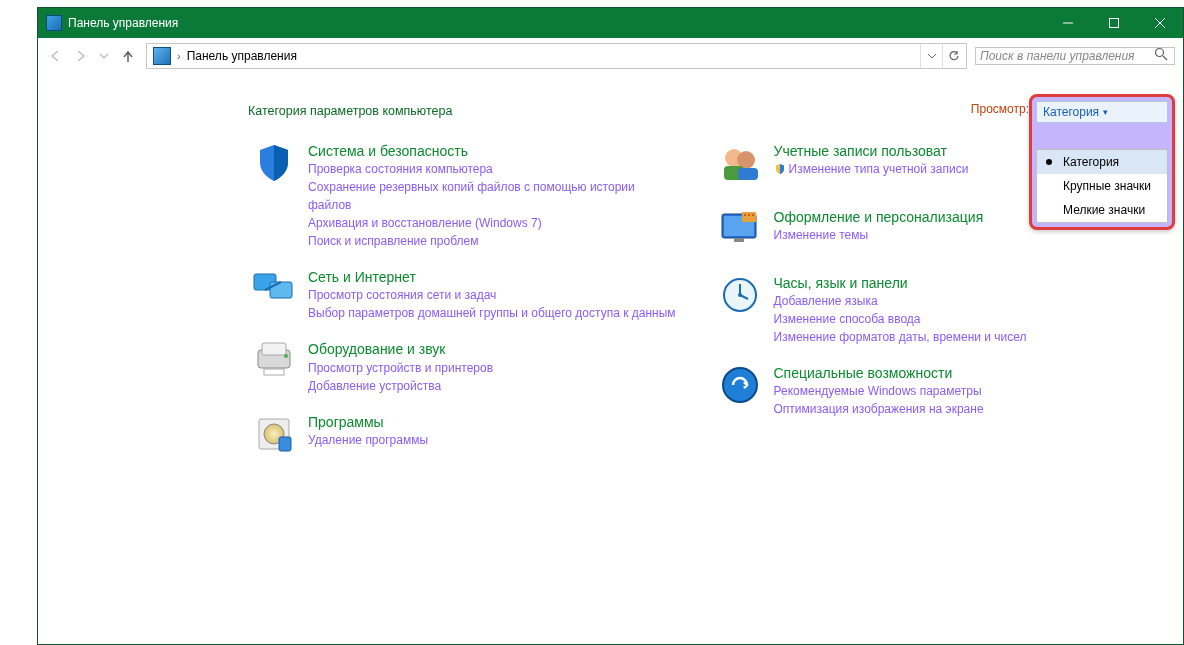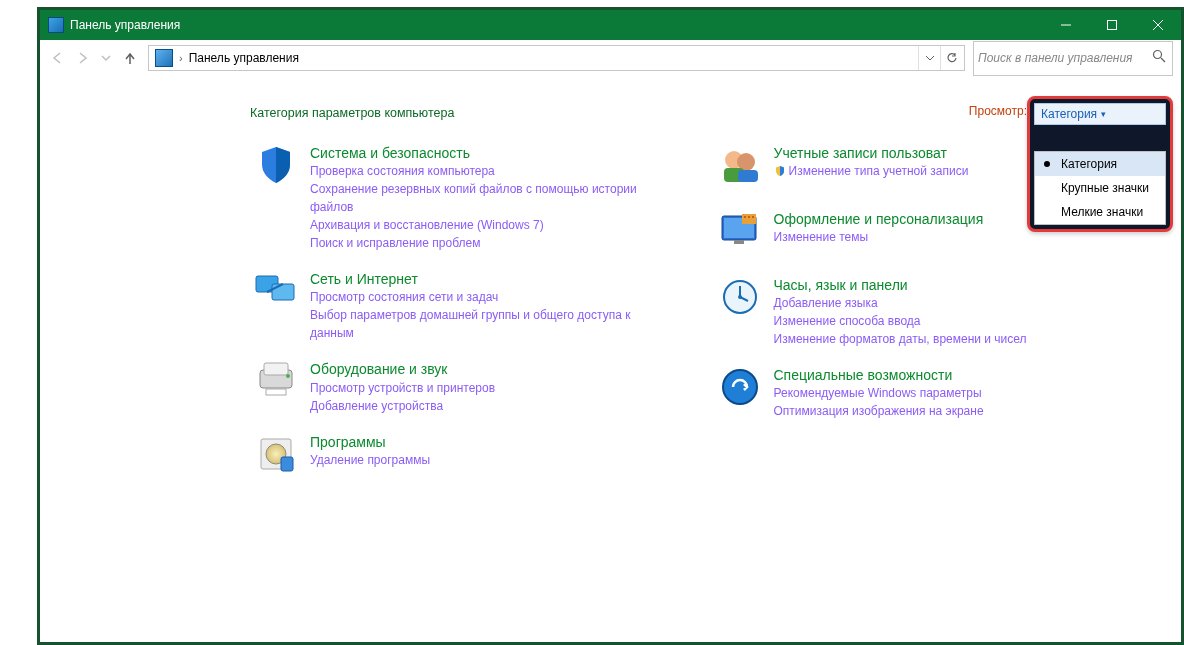--- a/index.html
+++ b/index.html
@@ -5,7 +5,7 @@
 * { margin: 0; padding: 0; box-sizing: border-box; font-family: "Segoe UI", Tahoma, sans-serif; }
 body { background: #fff; width: 1184px; height: 645px; overflow: hidden; position: relative; }
 
-.window { position: absolute; top: 7px; left: 37px; right: 0; bottom: 0; background: #fff; border: 3px solid #14532d; }
+.window { position: absolute; top: 7px; left: 37px; right: 0; bottom: 0; background: #fff; border: 1px solid #14532d; }
 
 .titlebar { background: #0b7a38; height: 30px; display: flex; align-items: center; color: #fff; font-size: 12px; }
 .titlebar-icon { width: 16px; height: 16px; margin: 0 6px 0 8px; background: linear-gradient(135deg,#3ca5e6,#1a6cb3); border: 1px solid #084a80; }

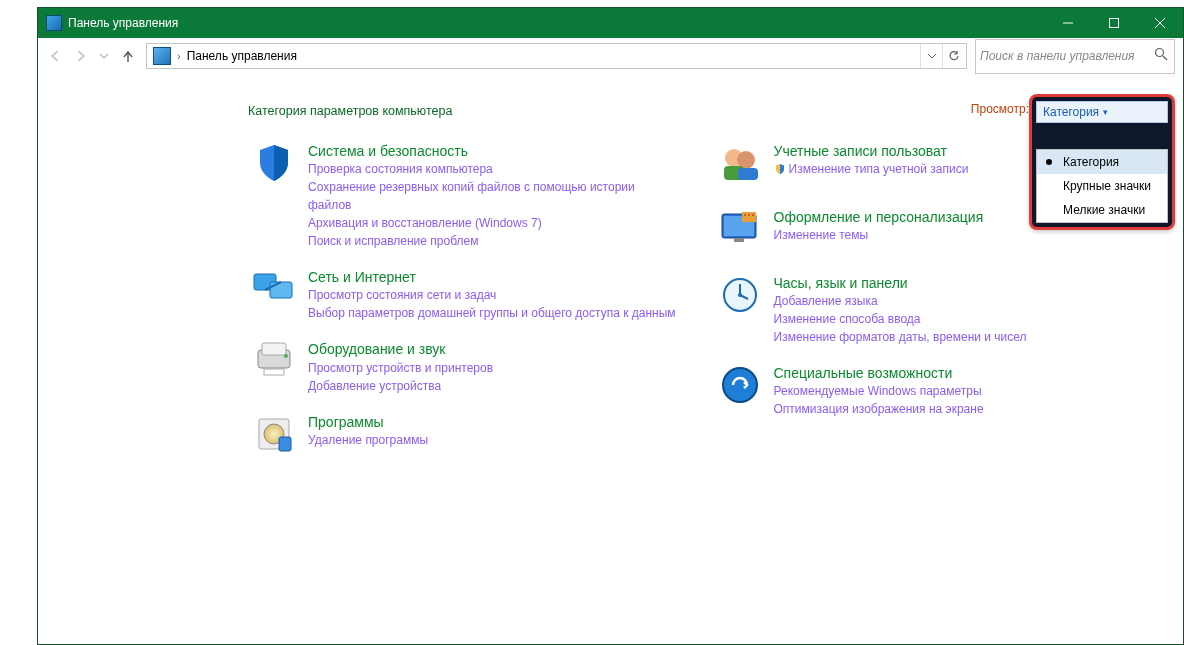--- a/index.html
+++ b/index.html
@@ -26,7 +26,7 @@
 .addr-spacer { flex: 1; }
 .addr-tool { width: 22px; height: 100%; display: flex; align-items: center; justify-content: center; color: #606060; cursor: pointer; border-left: 1px solid #e0e0e0; }
 
-.searchbox { width: 200px; height: 35px; border: 1px solid #c7c7c7; display: flex; align-items: center; padding: 0 4px; margin-left: 4px; }
+.searchbox { width: 200px; height: 18px; border: 1px solid #c7c7c7; display: flex; align-items: center; padding: 0 4px; margin-left: 4px; }
 .searchbox input { flex: 1; border: none; outline: none; font-size: 12px; color: #333; font-style: italic; }
 .searchbox input::placeholder { color: #888; font-style: italic; }
 .search-icon { width: 16px; color: #606060; }

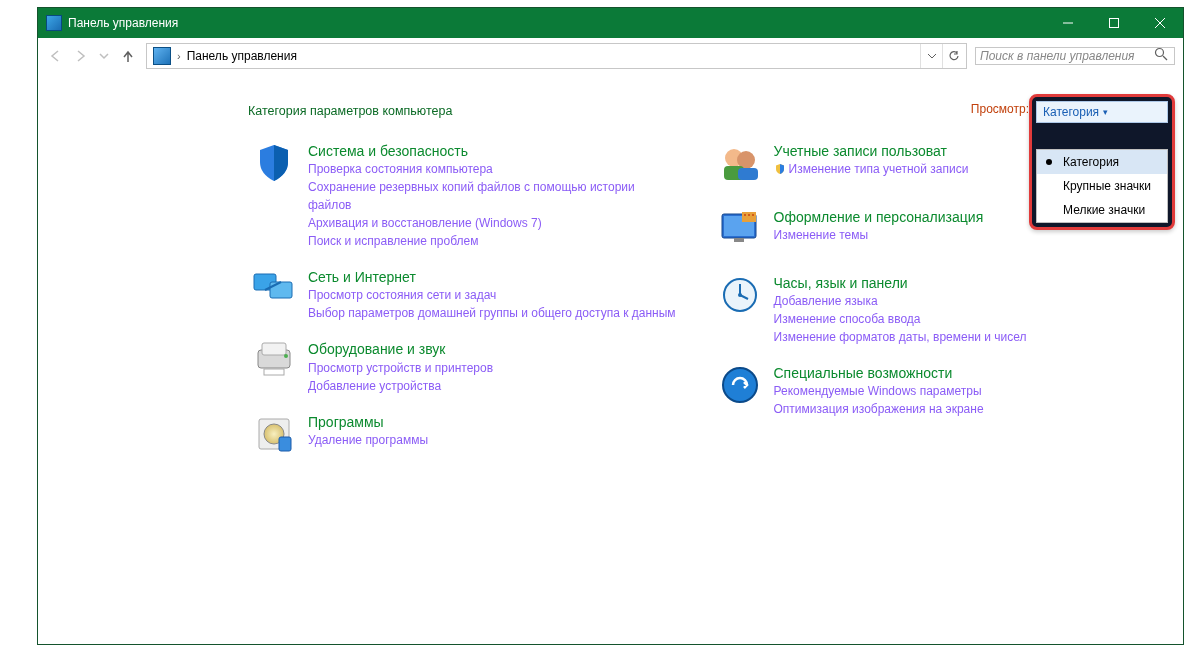--- a/index.html
+++ b/index.html
@@ -38,7 +38,7 @@
 .view-dropdown { position: absolute; top: 24px; right: 12px; width: 138px; z-index: 10; }
 .view-dropdown-btn { height: 22px; display: flex; align-items: center; padding: 0 6px; font-size: 12px; color: #1a5fb4; cursor: pointer; border: 1px solid #adc8e8; background: #eaf3fc; }
 .view-dropdown-btn .arrow { margin-left: 4px; font-size: 9px; }
-.view-menu { position: absolute; top: -4px; left: -4px; right: -4px; border: 3px solid #e13b3b; border-radius: 8px; background: #0f172a; padding: 4px 0 0 0; box-shadow: 0 2px 4px rgba(0,0,0,.2); }
+.view-menu { position: absolute; top: -4px; left: -4px; right: -4px; border: 3px solid #e13b3b; border-radius: 8px; background: #c4b5fd; padding: 4px 0 0 0; box-shadow: 0 2px 4px rgba(0,0,0,.2); }
 .view-menu-inner { border: 1px solid #c0c0c0; background: #fff; margin: 26px 4px 4px 4px; }
 .menu-item { height: 24px; display: flex; align-items: center; font-size: 12px; padding: 0 10px 0 26px; cursor: pointer; position: relative; }
 .menu-item.selected { background: #d8e6f5; }

